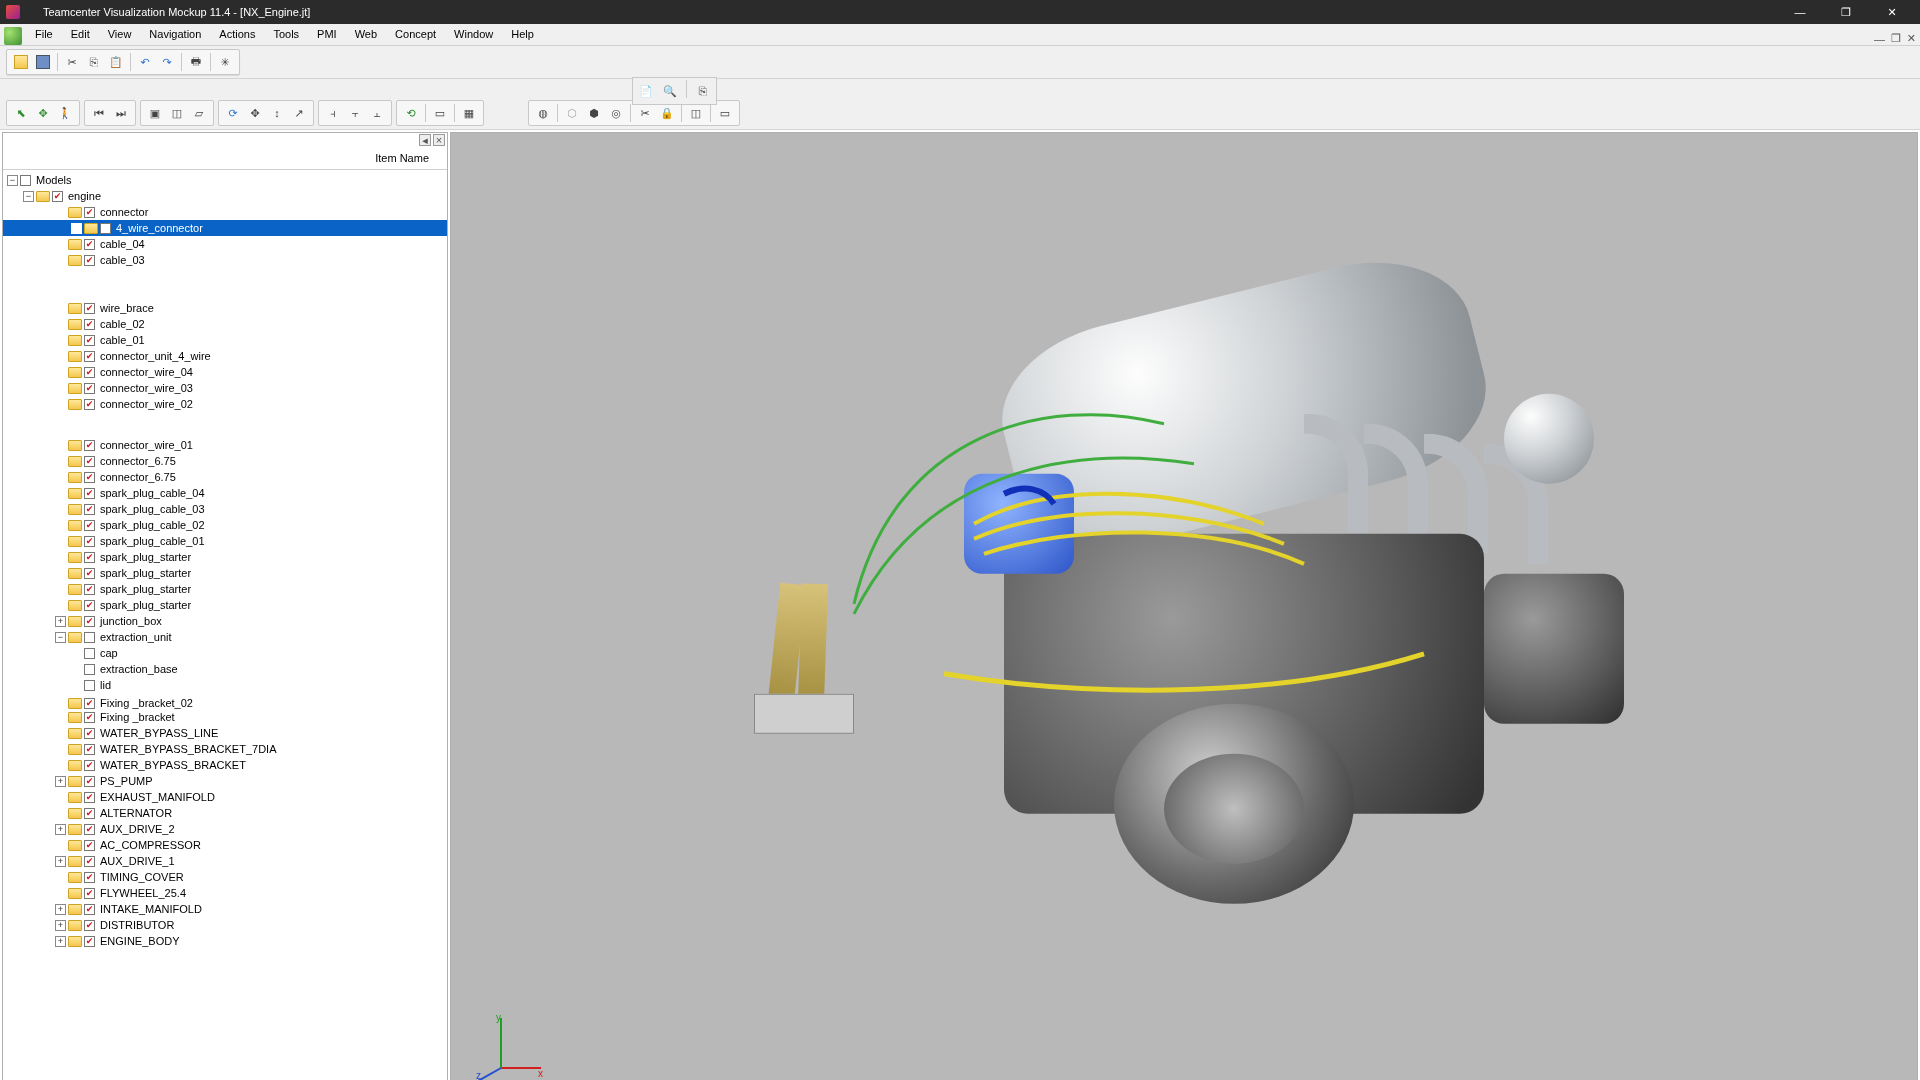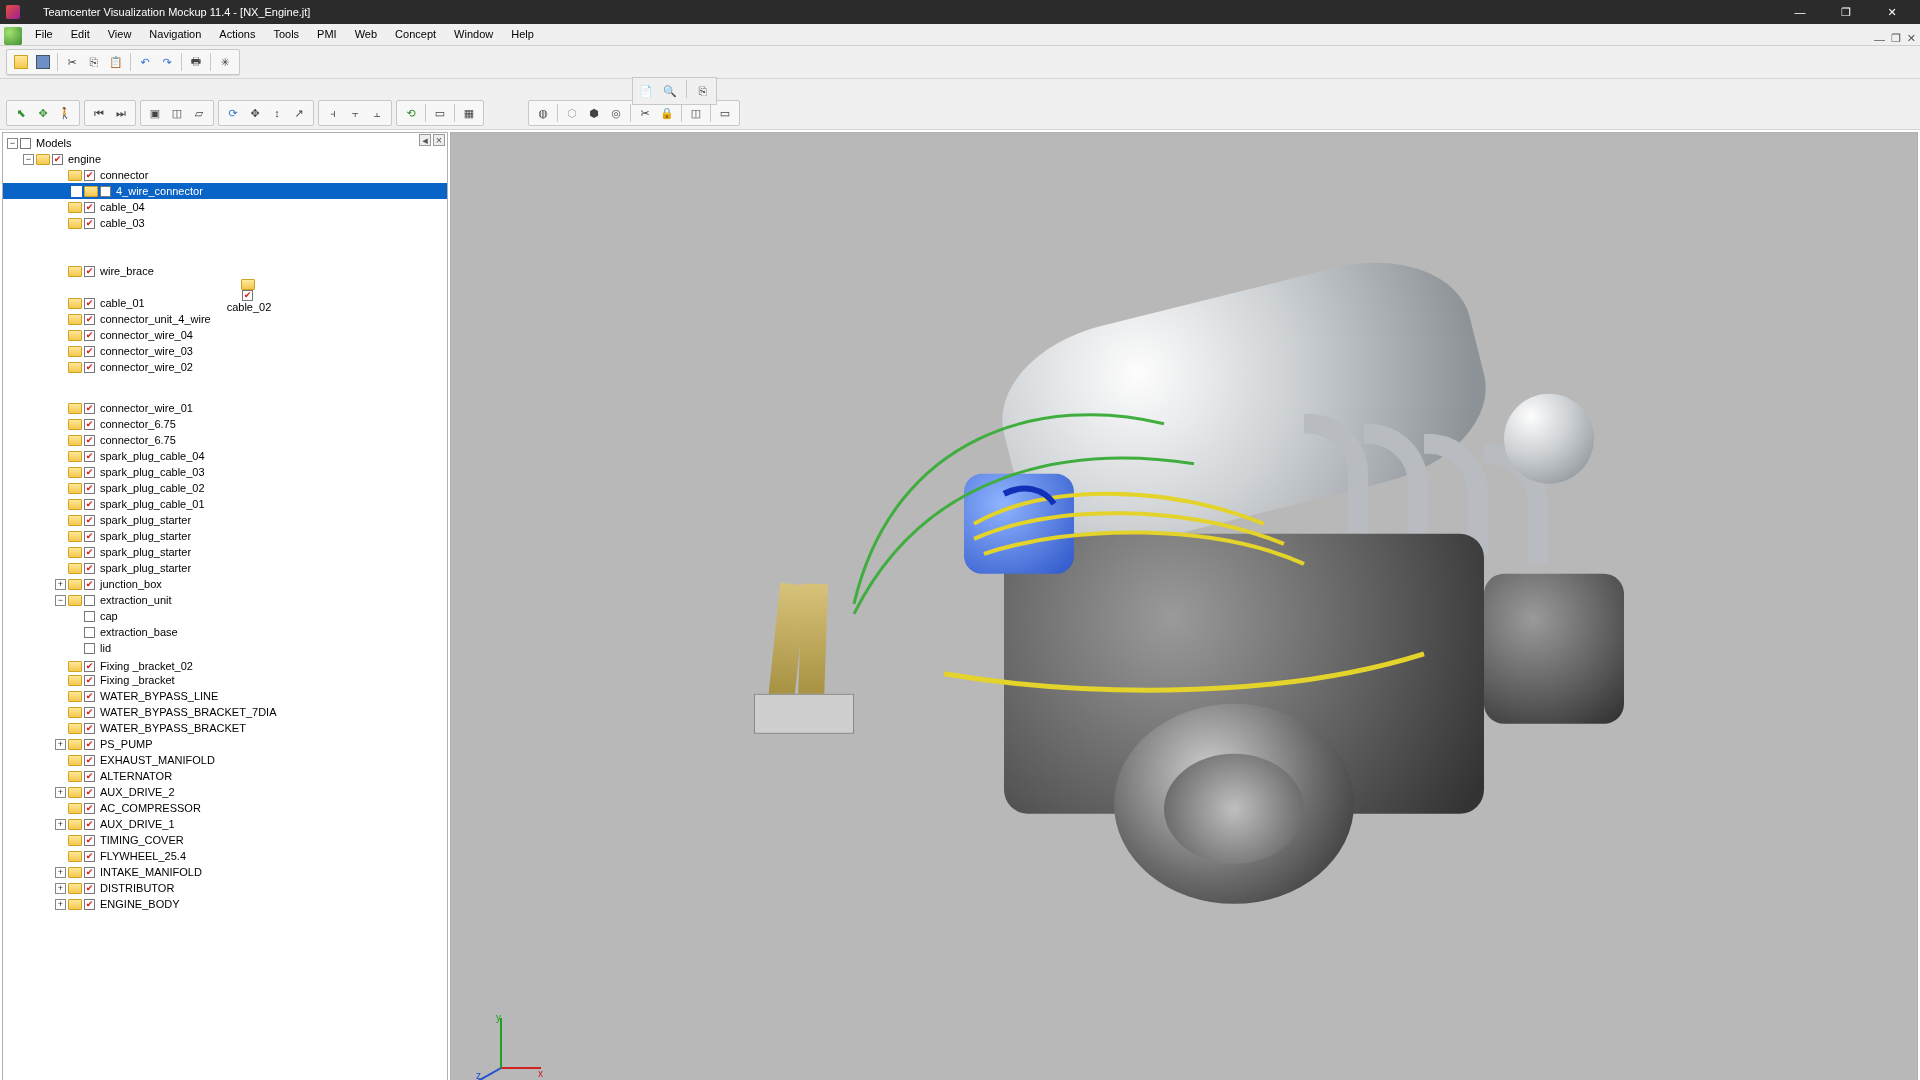--- a/index.html
+++ b/index.html
@@ -174,6 +174,9 @@
       <span>◂</span>
       <span>×</span>
     </div>
+    <div class="col-header">
+      <span>Item Name</span>
+    </div>
     <div class="tree" id="tree">
         <div class="node" style="padding-left: 4px;">
           <span class="tw">−</span>

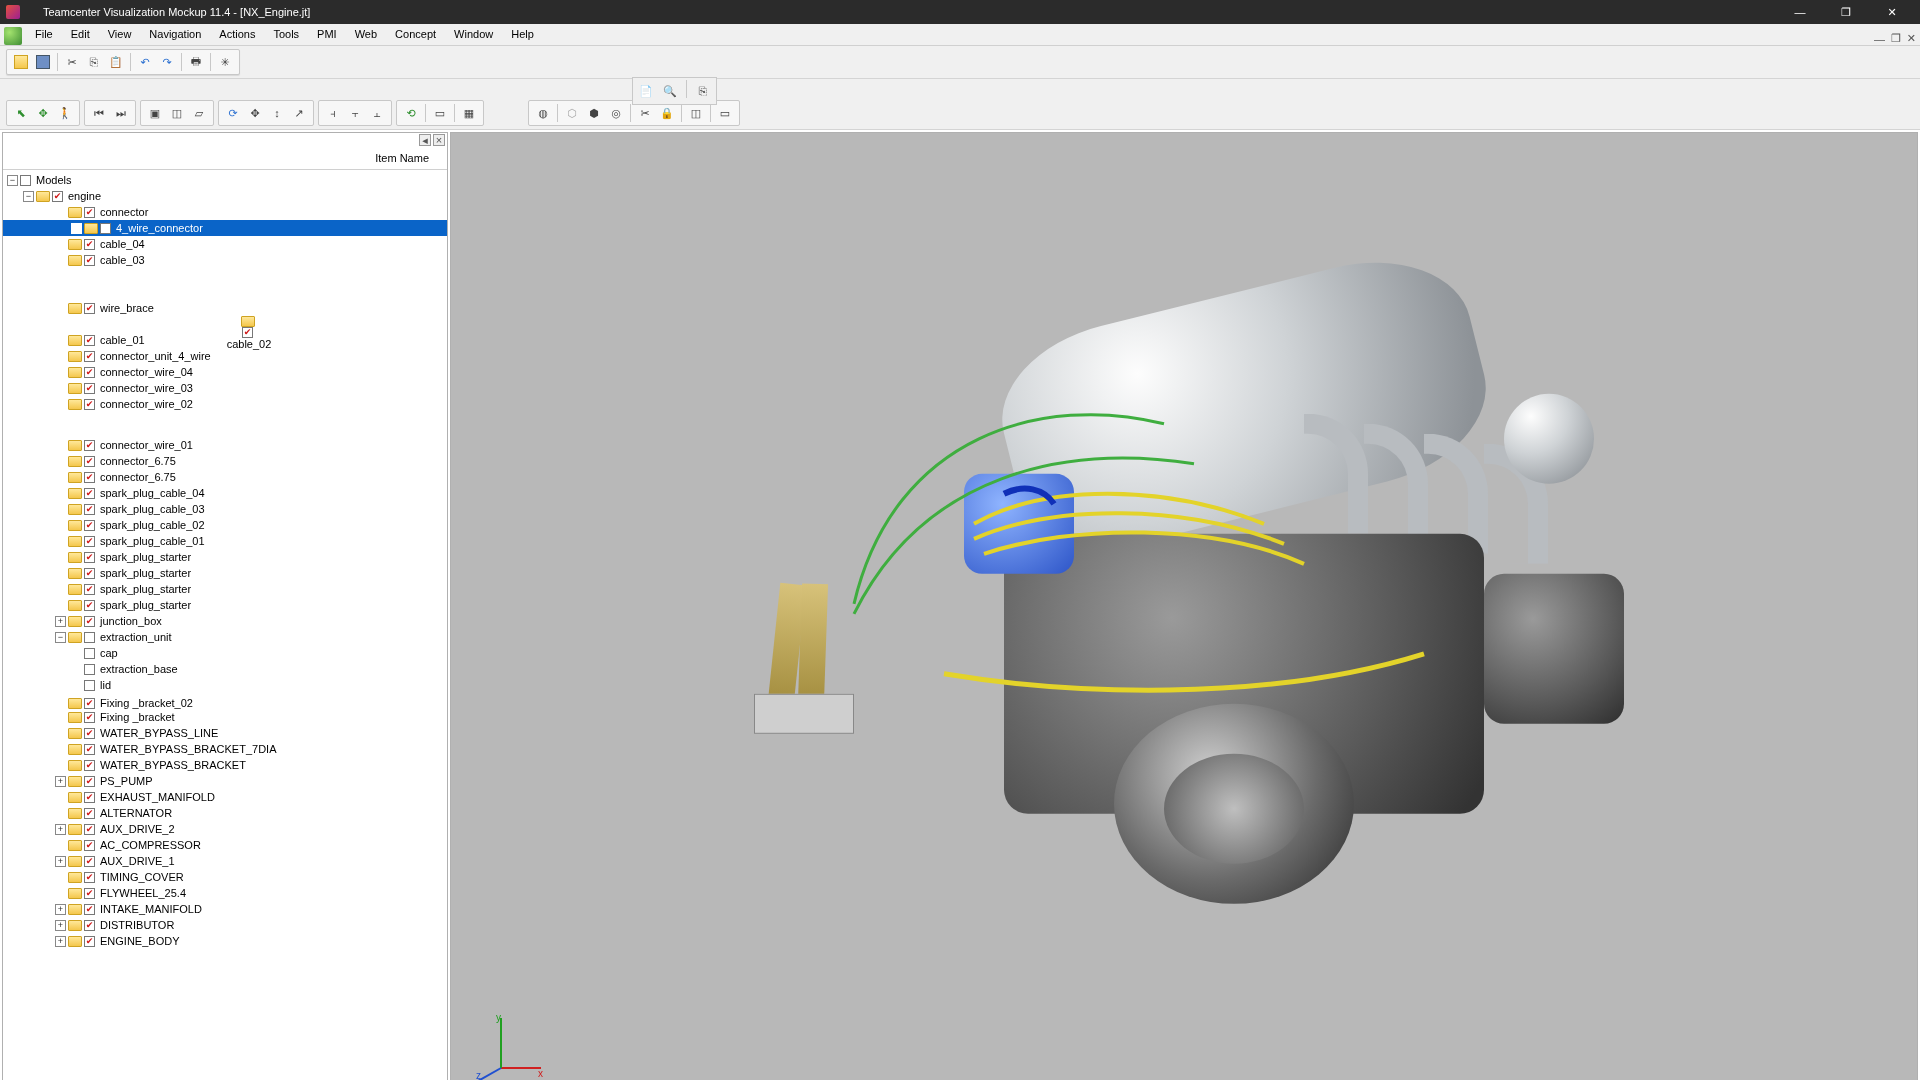--- a/index.html
+++ b/index.html
@@ -219,7 +219,7 @@
           <span class="cb red"></span>
           <span class="lbl">wire_brace</span>
         </div>
-        <div class="node" style="padding-left: 52px; flex-direction: column;">
+        <div class="node" style="padding-left: 52px;">
           <span class="tw empty"></span>
           <span class="folder"></span>
           <span class="cb red"></span>

